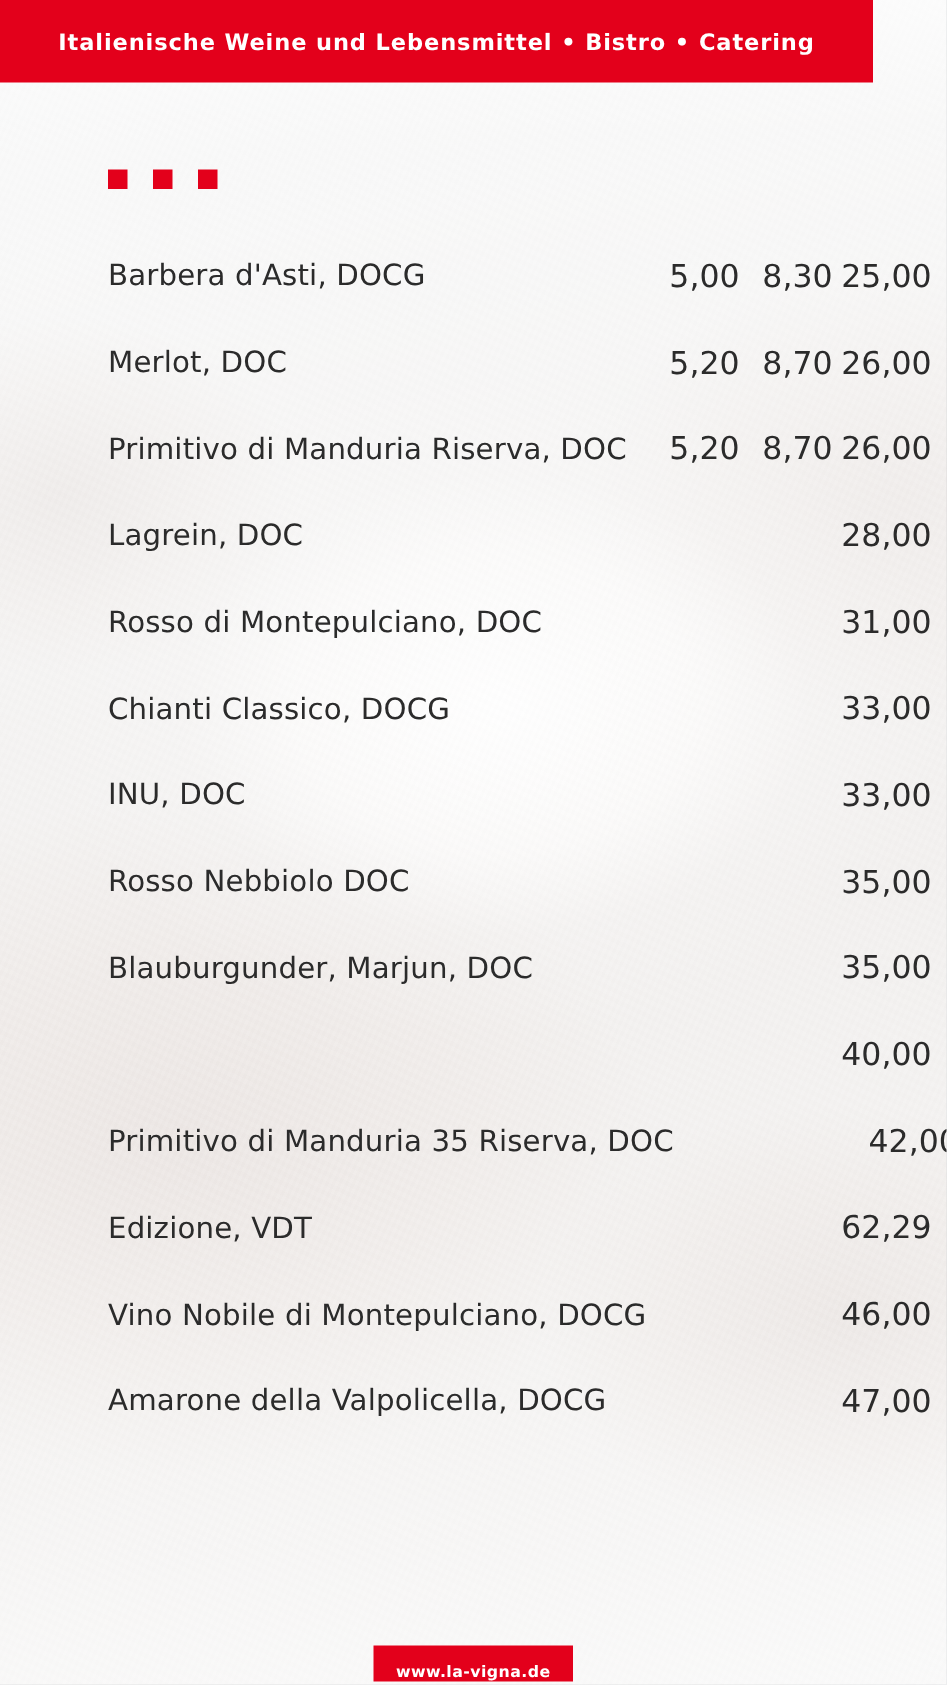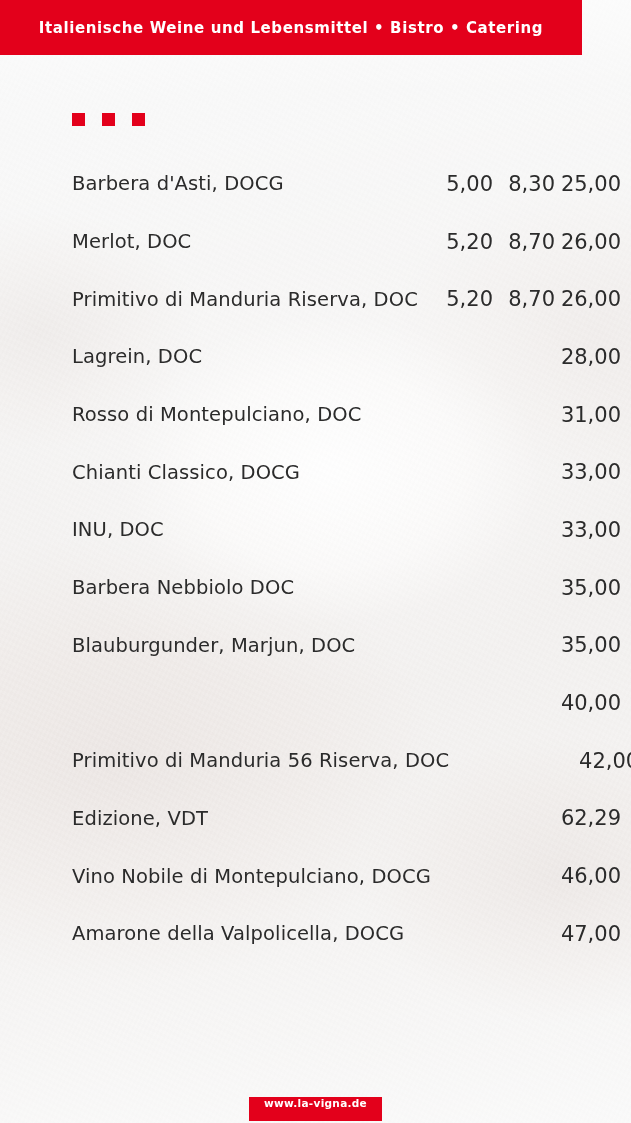--- a/index.html
+++ b/index.html
@@ -239,7 +239,7 @@
     </div>
 
     <div class="wine-row">
-      <span class="wine-name">Barbera Nebbiolo DOC</span>
+      <span class="wine-name">Rosso Nebbiolo DOC</span>
       <span class="spacer"></span>
       <span class="price glass1"></span>
       <span class="price glass2"></span>

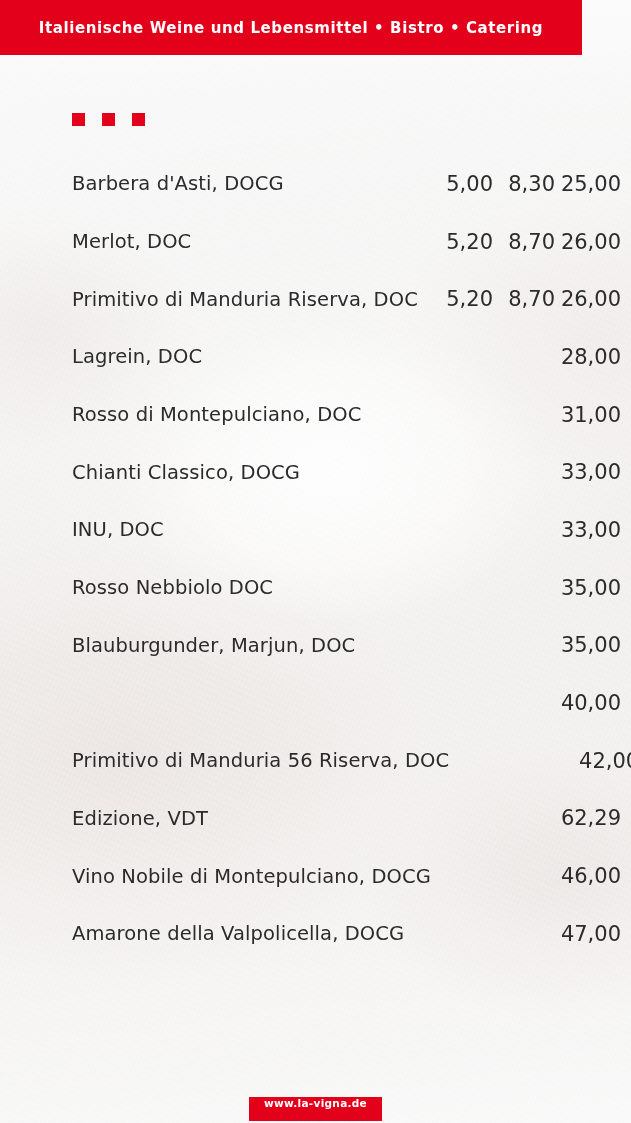--- a/index.html
+++ b/index.html
@@ -262,7 +262,7 @@
     </div>
 
     <div class="wine-row">
-      <span class="wine-name">Primitivo di Manduria 56 Riserva, DOC</span>
+      <span class="wine-name">Primitivo di Manduria 35 Riserva, DOC</span>
       <span class="spacer"></span>
       <span class="price glass1"></span>
       <span class="price glass2"></span>

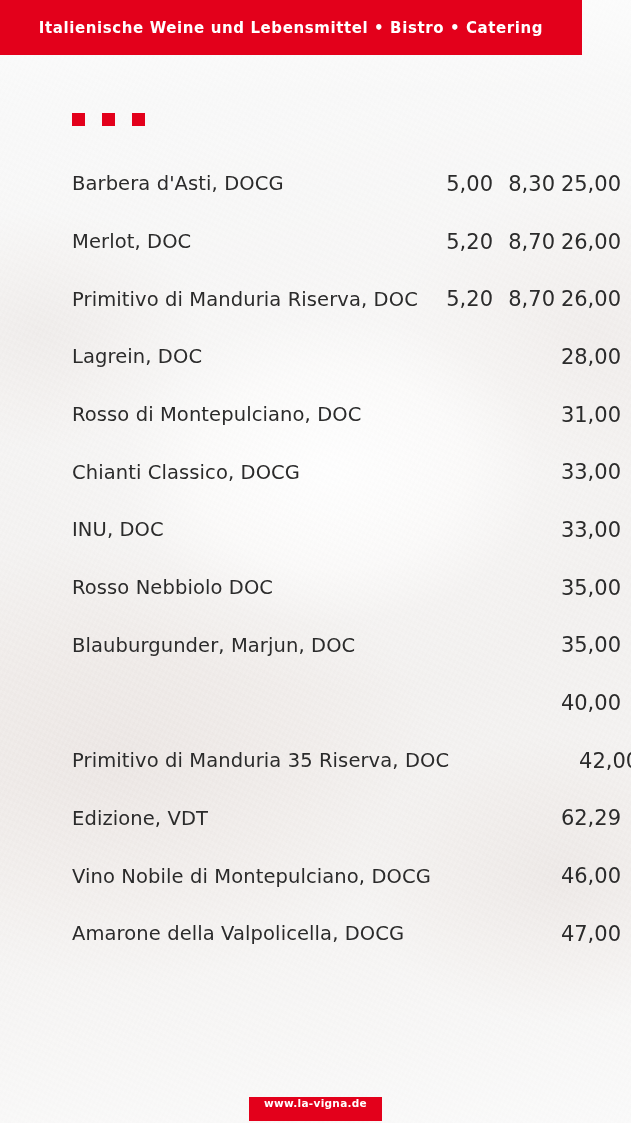--- a/index.html
+++ b/index.html
@@ -150,7 +150,7 @@
     background: #e3001b;
     z-index: 31;
     display: flex;
-    align-items: flex-start;
+    align-items: flex-end;
     justify-content: center;
   }
   .footer-badge span {

